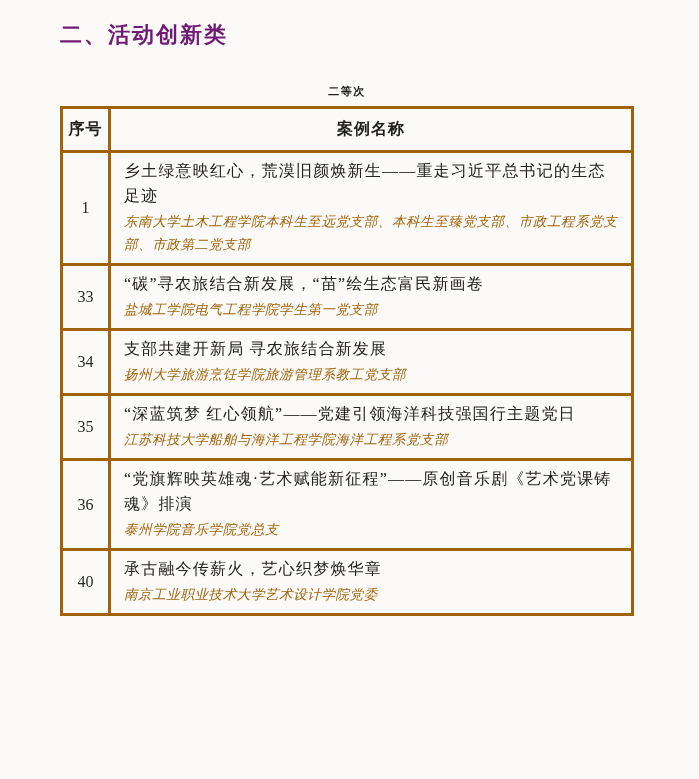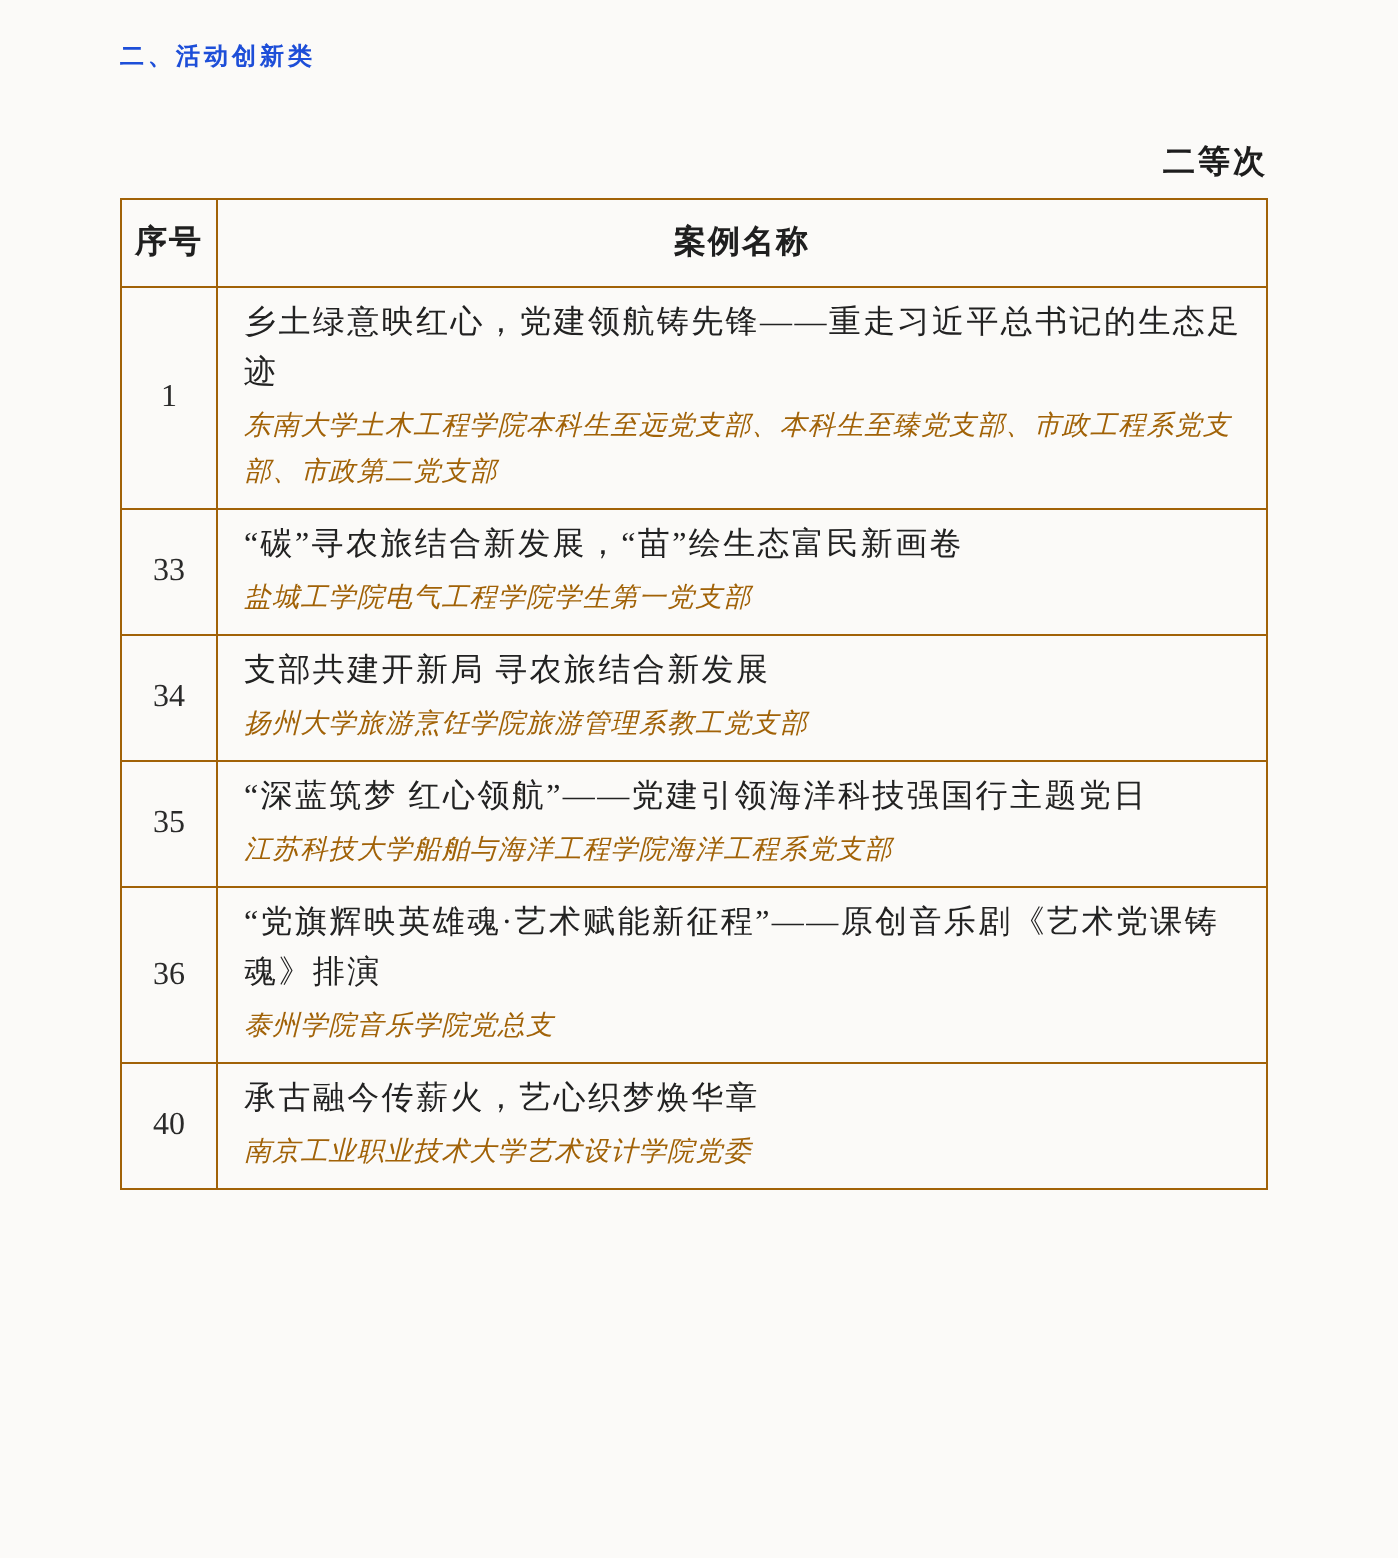--- a/index.html
+++ b/index.html
@@ -19,10 +19,10 @@
     width: 699px;
   }
   .section-title {
-    font-size: 12px;
+    font-size: 22px;
     font-weight: bold;
     letter-spacing: 2px;
-    color: #1d4ed8;
+    color: #701a75;
     margin-bottom: 34px;
   }
   .table-title {

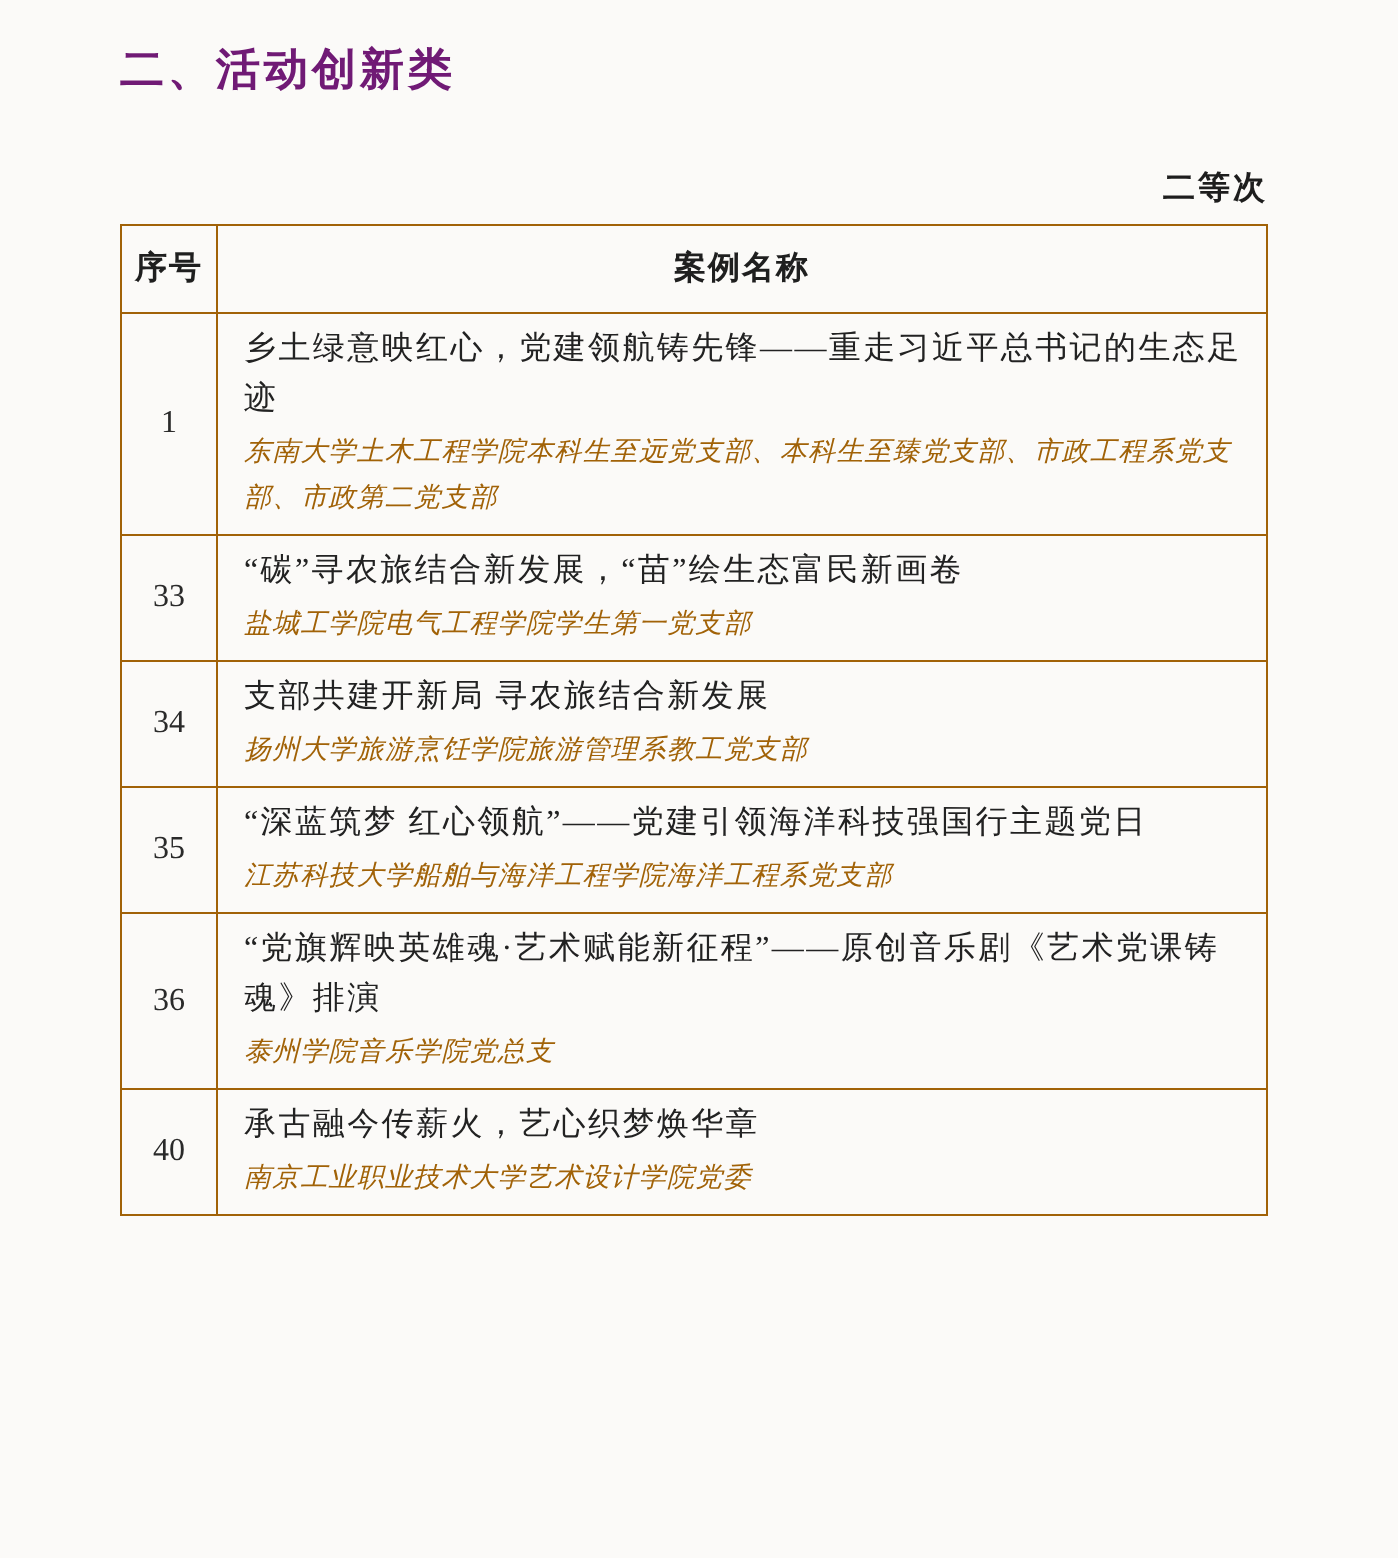--- a/index.html
+++ b/index.html
@@ -27,8 +27,8 @@
   }
   .table-title {
     width: 574px;
-    text-align: right;
-    font-size: 16px;
+    text-align: center;
+    font-size: 11px;
     font-weight: bold;
     letter-spacing: 1.5px;
     color: #1d1d1d;

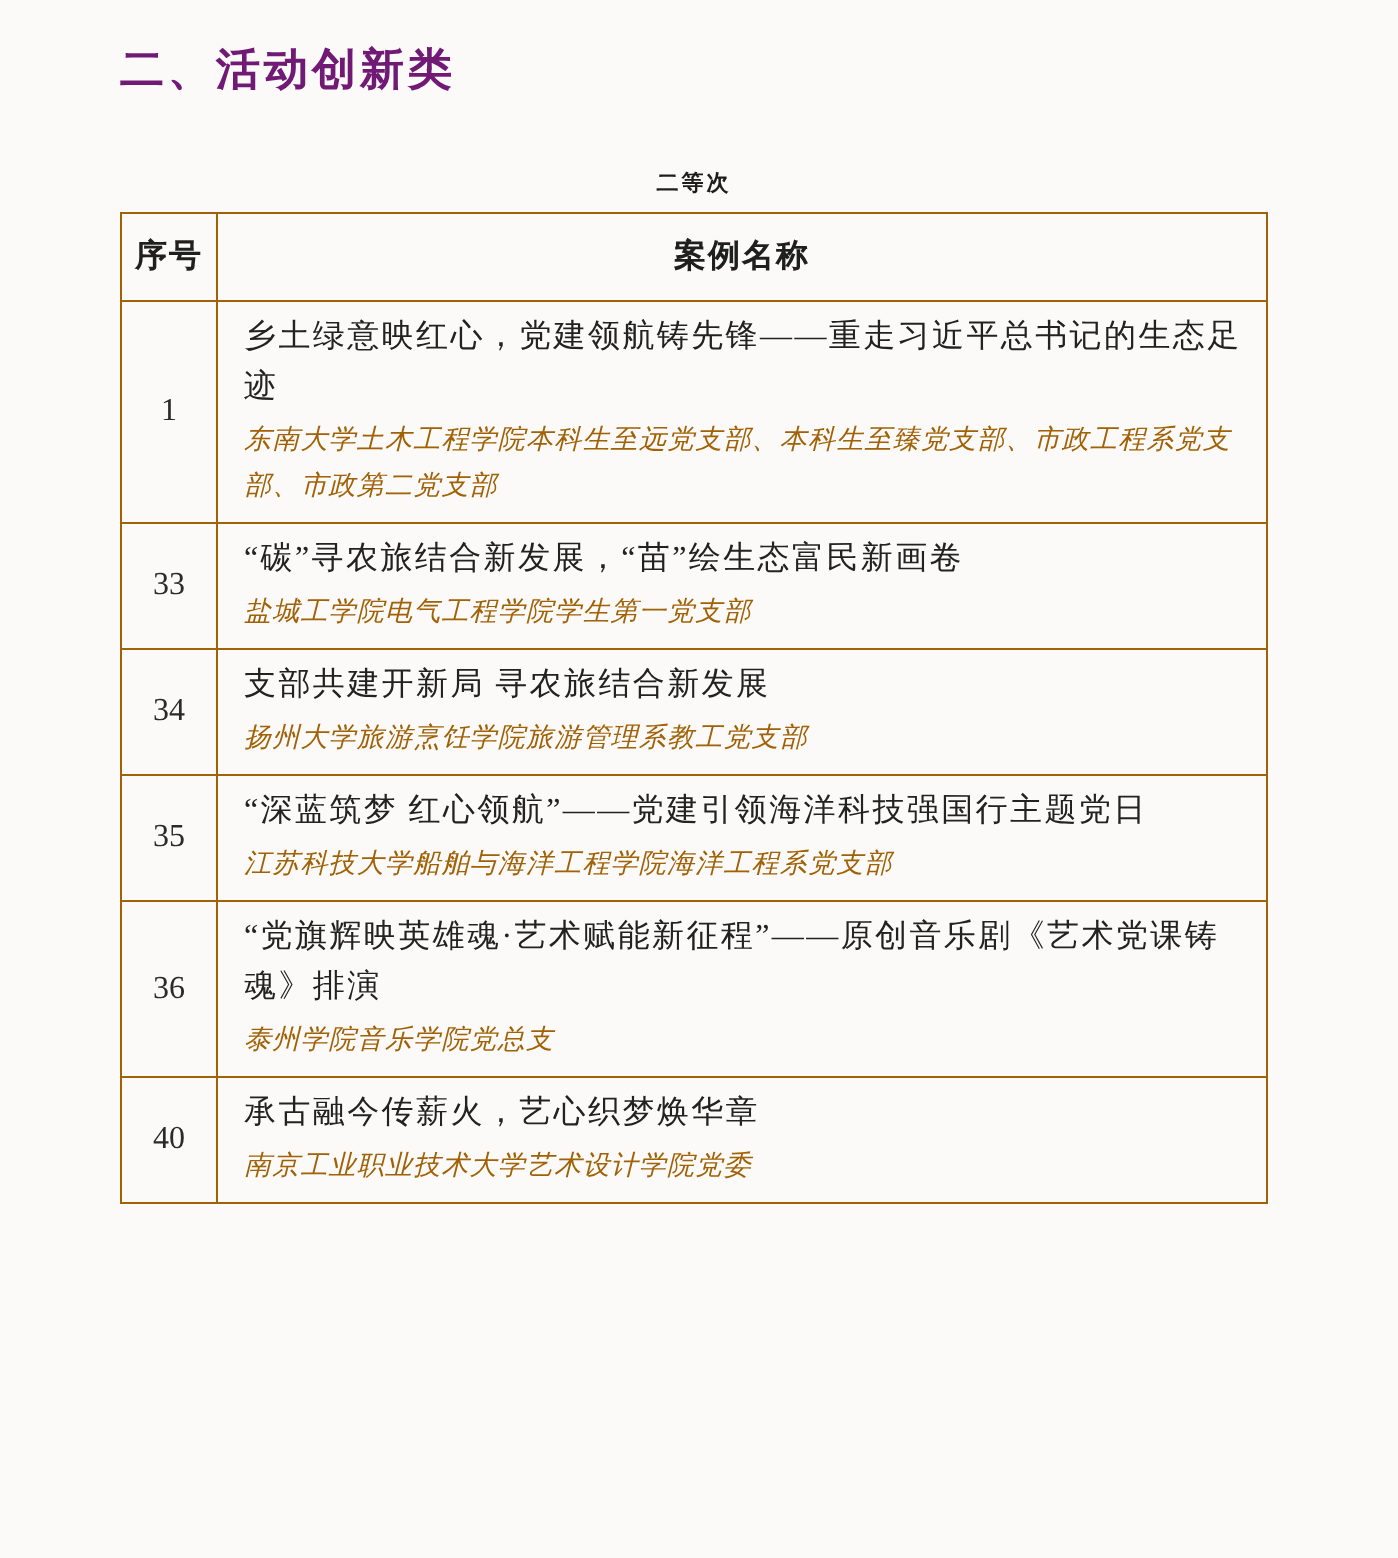--- a/index.html
+++ b/index.html
@@ -42,7 +42,7 @@
   }
   table.award-table th,
   table.award-table td {
-    border: 1px solid #a16207;
+    border: 3px solid #a16207;
     vertical-align: middle;
   }
   table.award-table { border: 1.5px solid #3e3e3e; }

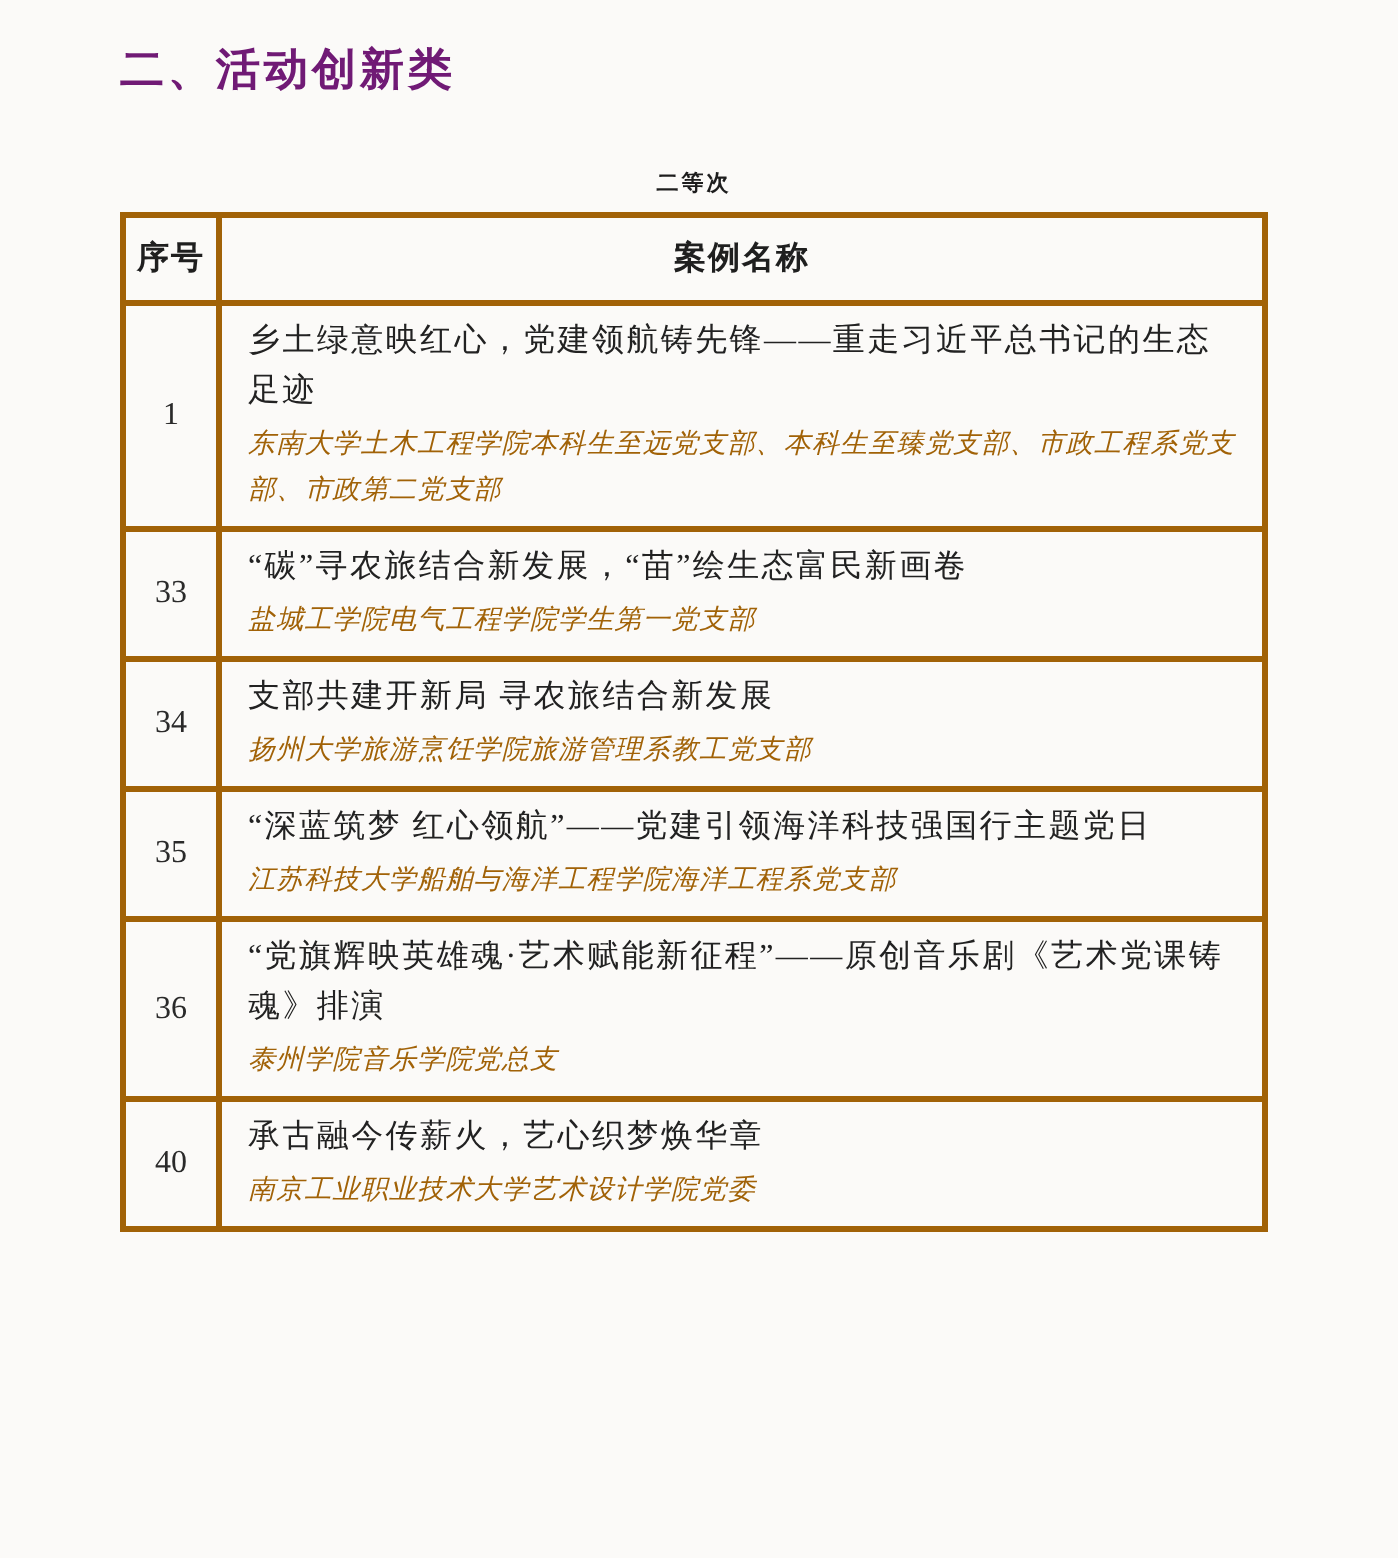--- a/index.html
+++ b/index.html
@@ -110,7 +110,7 @@
   <tr>
     <td class="index-cell">1</td>
     <td class="name-cell">
-      <div class="case-title">乡土绿意映红心，党建领航铸先锋——重走习近平总书记的生态足迹</div>
+      <div class="case-title">乡土绿意映红心，荒漠旧颜焕新生——重走习近平总书记的生态足迹</div>
       <div class="case-org">东南大学土木工程学院本科生至远党支部、本科生至臻党支部、市政工程系党支部、市政第二党支部</div>
     </td>
   </tr>

